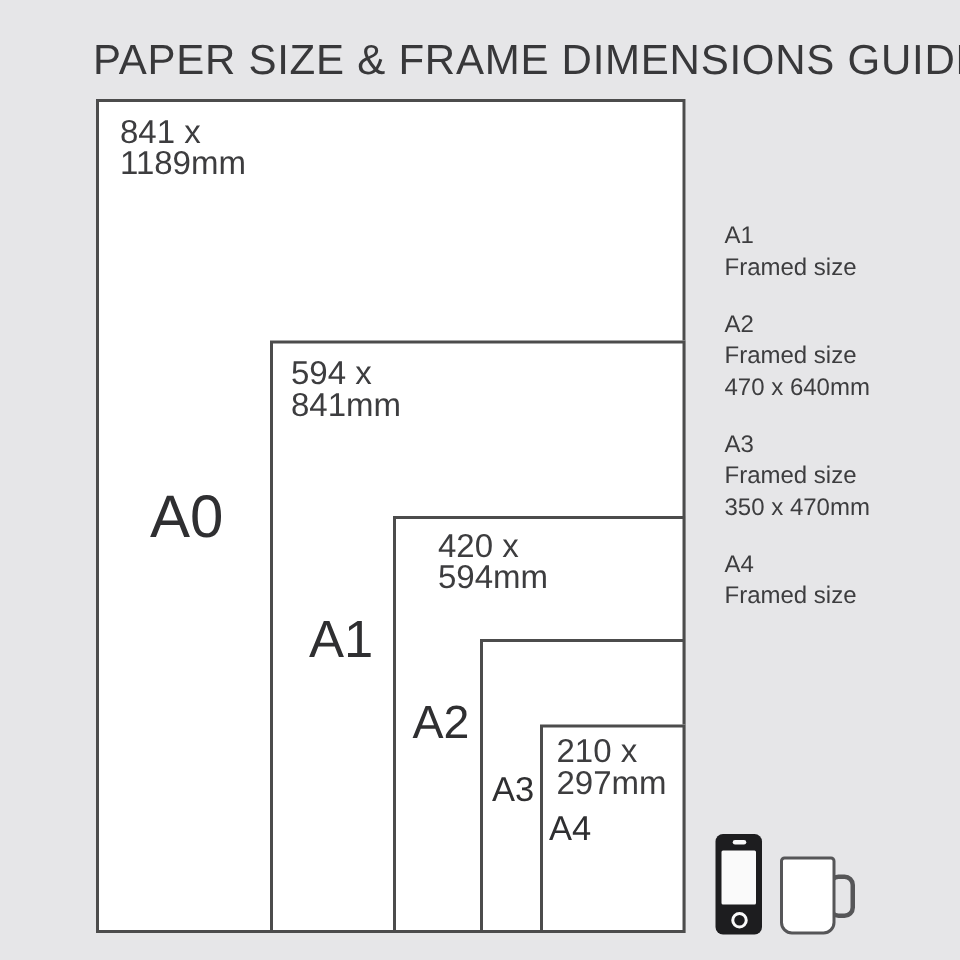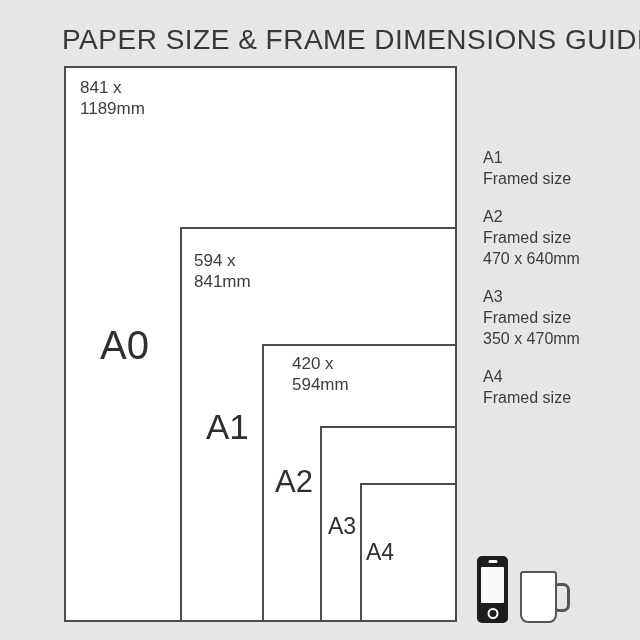--- a/index.html
+++ b/index.html
@@ -26,7 +26,7 @@
   .paper-a3{width:137px;height:196px;}
   .paper-a4{width:97px;height:139px;}
 
-  .dim{position:absolute;font-size:17px;line-height:21px;}
+  .dim{position:absolute;font-size:22px;line-height:21px;}
   .dim span{display:block;}
   .dim-a0{left:80px;top:77px;}
   .dim-a1{left:194px;top:238px;margin-top:12px;}

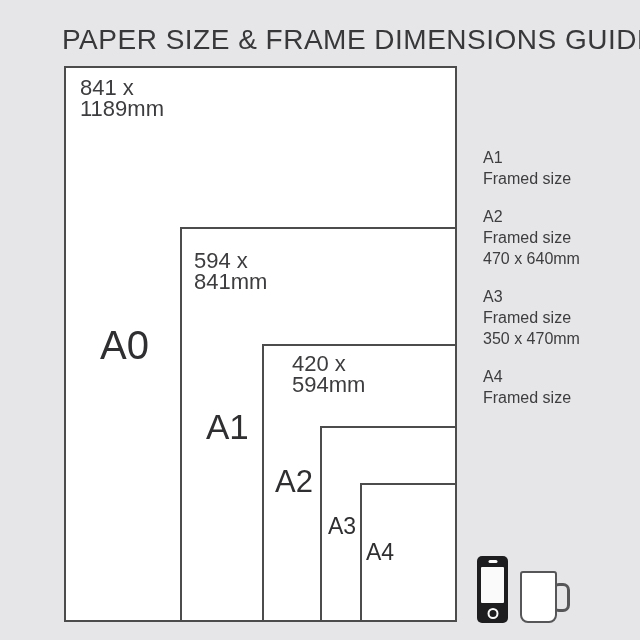--- a/index.html
+++ b/index.html
@@ -29,7 +29,7 @@
   .dim{position:absolute;font-size:22px;line-height:21px;}
   .dim span{display:block;}
   .dim-a0{left:80px;top:77px;}
-  .dim-a1{left:194px;top:238px;margin-top:12px;}
+  .dim-a1{left:194px;top:238px;}
   .dim-a2{left:292px;top:353px;}
   .dim-a3{left:331px;top:435px;}
   .dim-a4{left:371px;top:490px;}

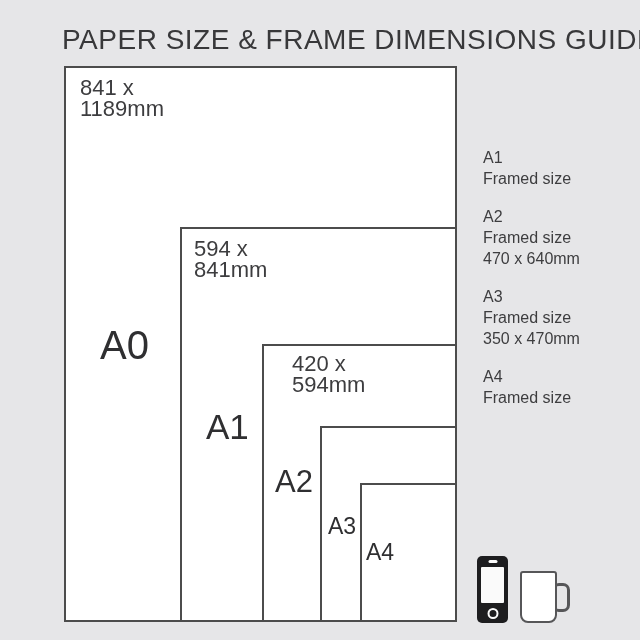--- a/index.html
+++ b/index.html
@@ -82,6 +82,10 @@
     <span>420 x</span>
     <span>594mm</span>
   </div>
+  <div class="dim dim-a4">
+    <span>210 x</span>
+    <span>297mm</span>
+  </div>
 
   <div class="letter letter-a0">A0</div>
   <div class="letter letter-a1">A1</div>

